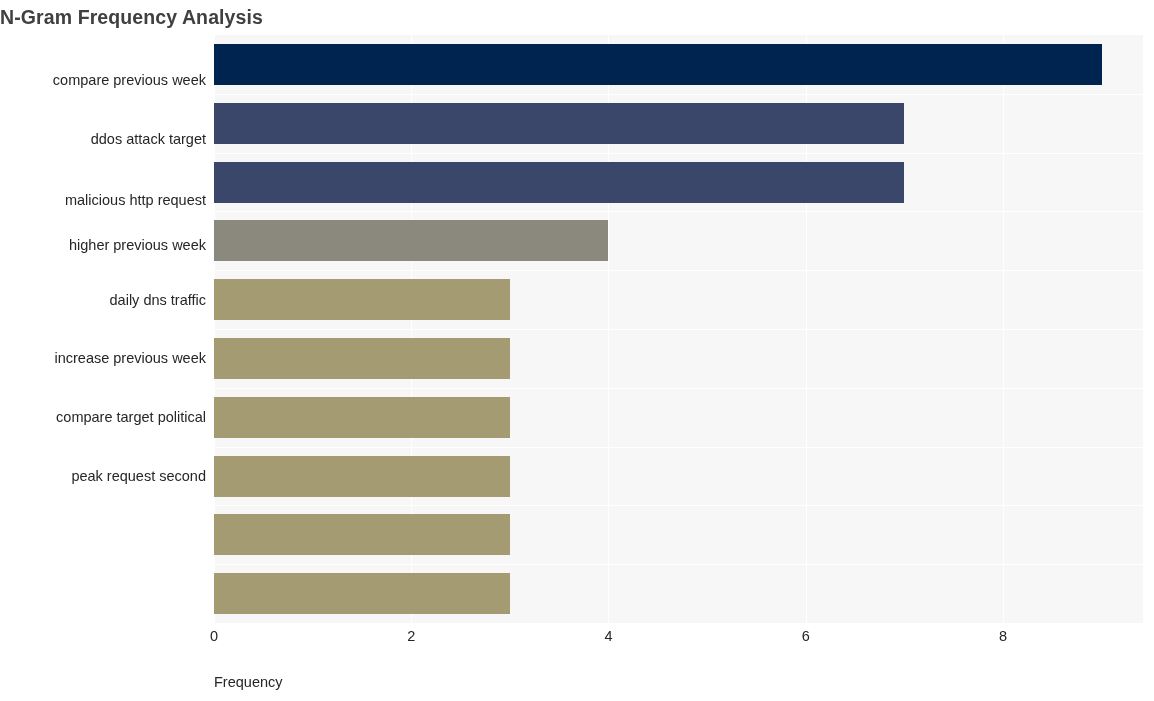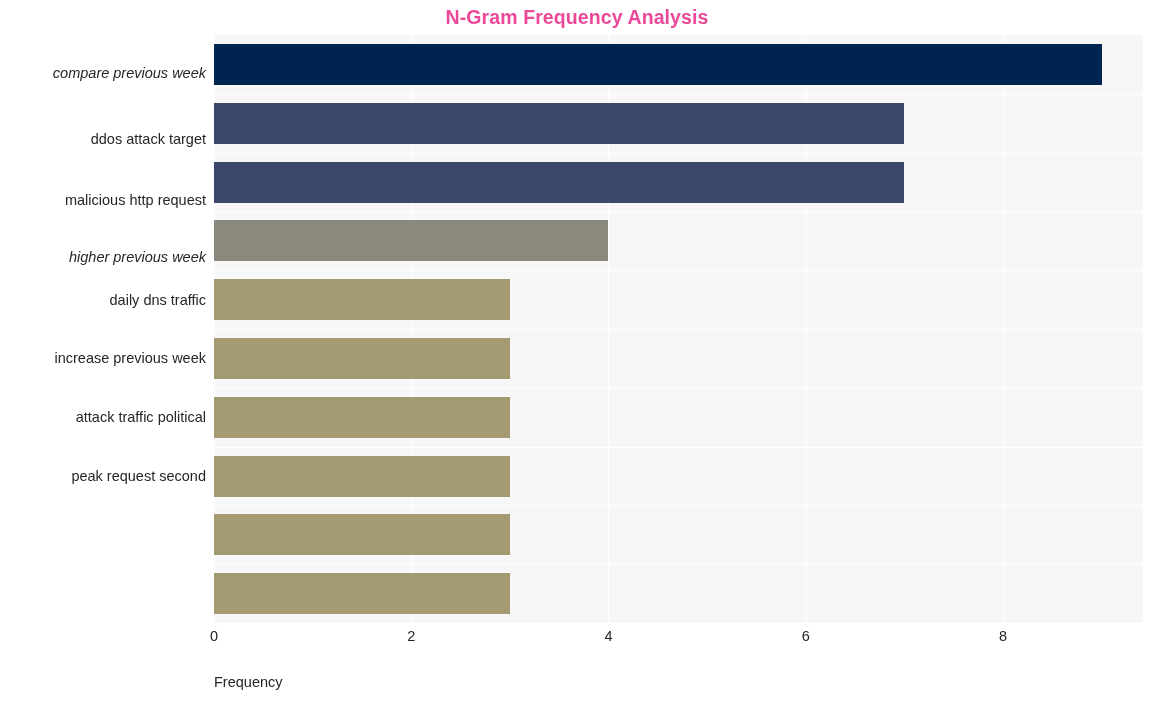--- a/index.html
+++ b/index.html
@@ -28,10 +28,10 @@
     left: 0;
     top: 6px;
     width: 1154px;
-    text-align: center;
+    text-align: left;
     font-size: 19.5px;
     font-weight: bold;
-    color: #ec4899;
+    color: #404040;
     letter-spacing: 0.1px;
   }
 

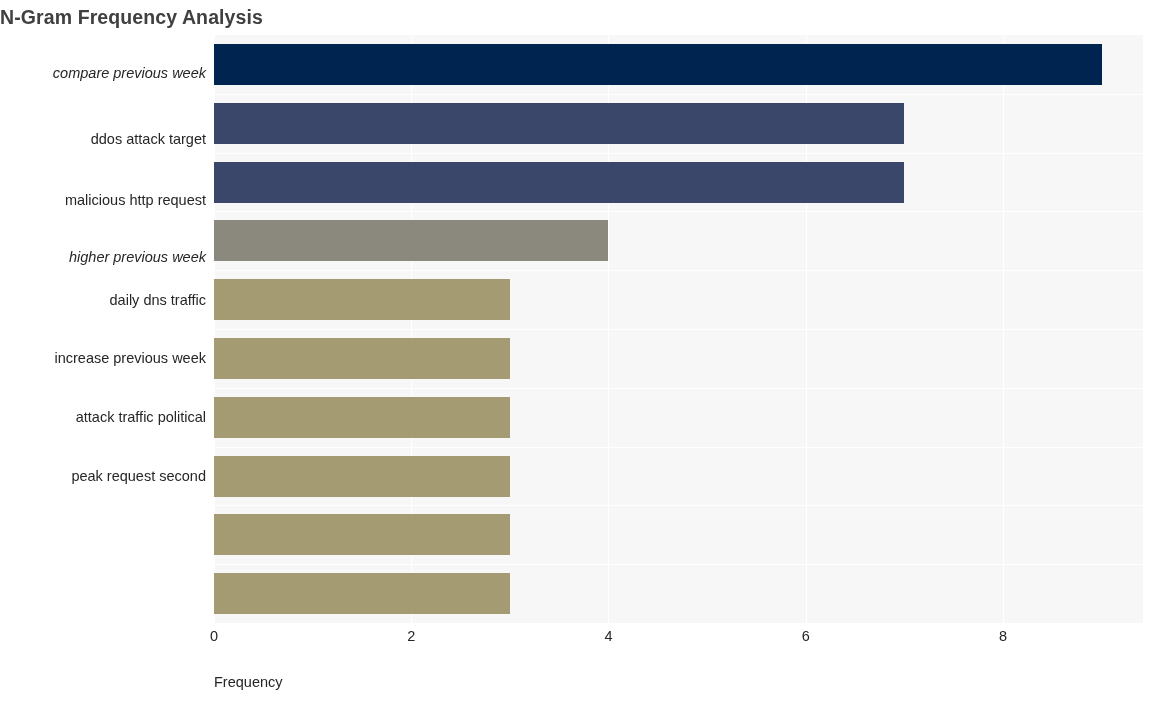--- a/index.html
+++ b/index.html
@@ -149,7 +149,7 @@
     </div>
 
   <div id="y-axis-labels">
-      <div class="y-tick-label" style="top: 30px; font-style: italic;">compare previous week</div>
+      <div class="y-tick-label" style="top: 37px;">compare previous week</div>
       <div class="y-tick-label" style="top: 96px;">ddos attack target</div>
       <div class="y-tick-label" style="top: 157px;">malicious http request</div>
       <div class="y-tick-label" style="top: 214px; font-style: italic;">higher previous week</div>

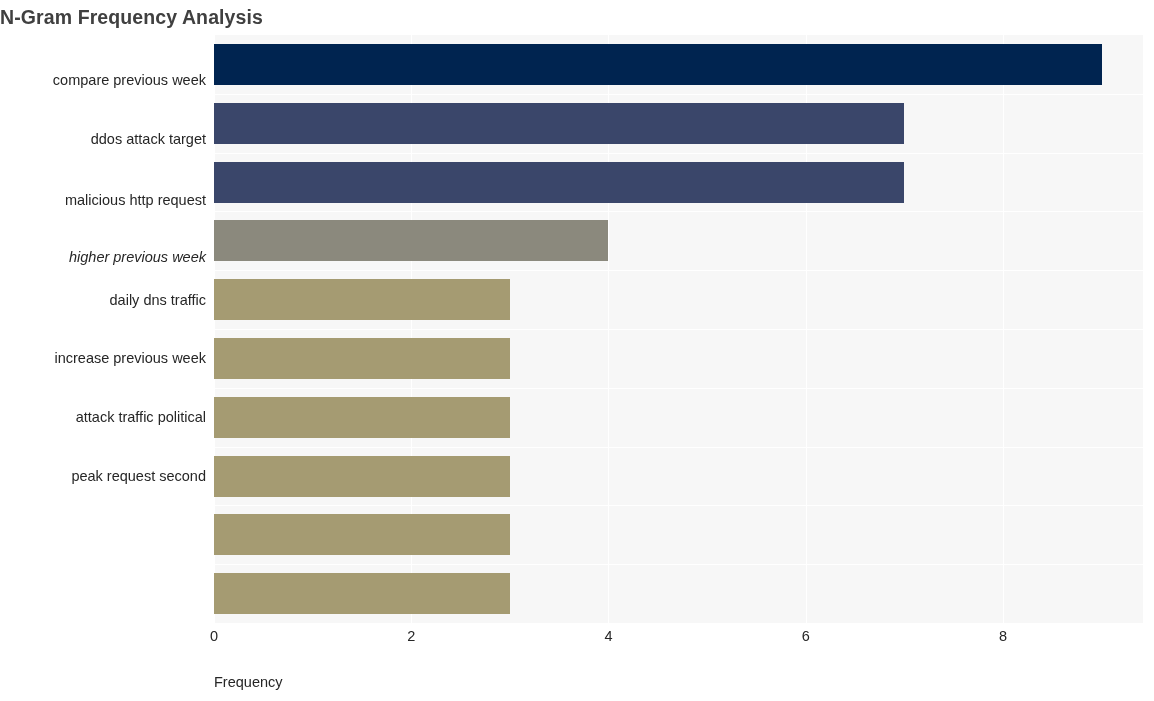--- a/index.html
+++ b/index.html
@@ -152,7 +152,7 @@
       <div class="y-tick-label" style="top: 37px;">compare previous week</div>
       <div class="y-tick-label" style="top: 96px;">ddos attack target</div>
       <div class="y-tick-label" style="top: 157px;">malicious http request</div>
-      <div class="y-tick-label" style="top: 214px; font-style: italic;">higher previous week</div>
+      <div class="y-tick-label" style="top: 202px;">higher previous week</div>
       <div class="y-tick-label" style="top: 256.6px; margin-left: 15px;">daily dns traffic</div>
       <div class="y-tick-label" style="top: 315.4px;">increase previous week</div>
       <div class="y-tick-label" style="top: 374.2px;">attack traffic political</div>

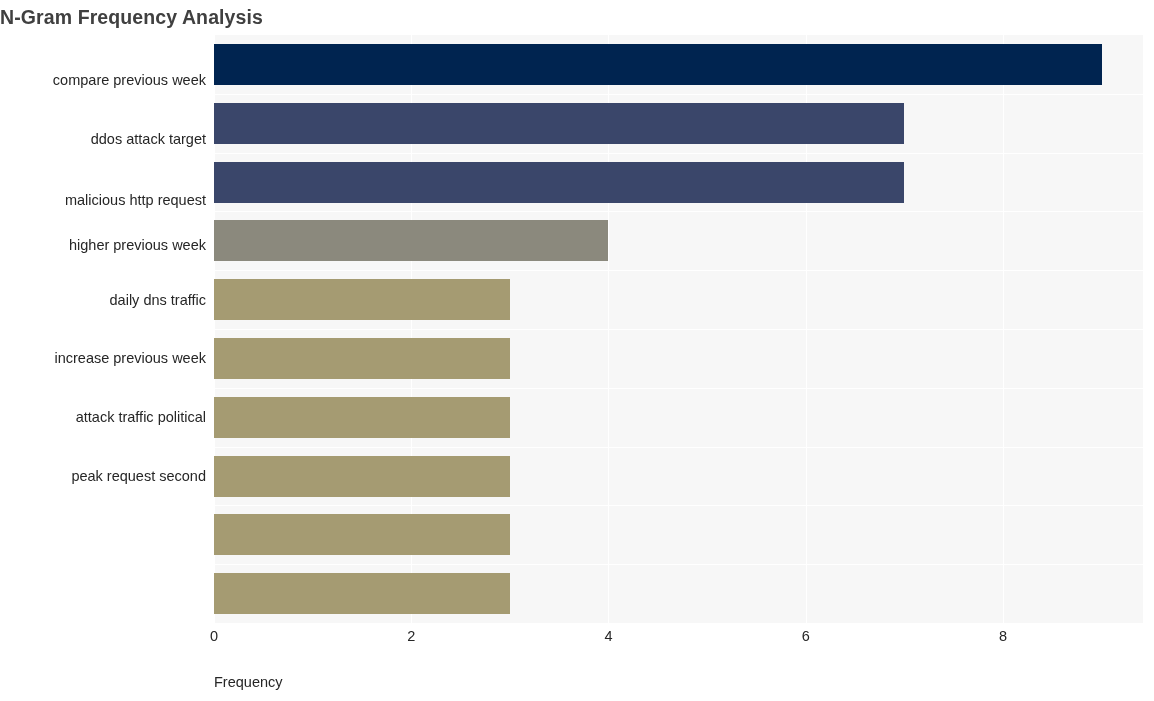--- a/index.html
+++ b/index.html
@@ -155,7 +155,7 @@
       <div class="y-tick-label" style="top: 202px;">higher previous week</div>
       <div class="y-tick-label" style="top: 256.6px; margin-left: 15px;">daily dns traffic</div>
       <div class="y-tick-label" style="top: 315.4px;">increase previous week</div>
-      <div class="y-tick-label" style="top: 374.2px;">attack traffic political</div>
+      <div class="y-tick-label" style="top: 374.2px;">compare target political</div>
       <div class="y-tick-label" style="top: 433px;">peak request second</div>
     </div>
 

